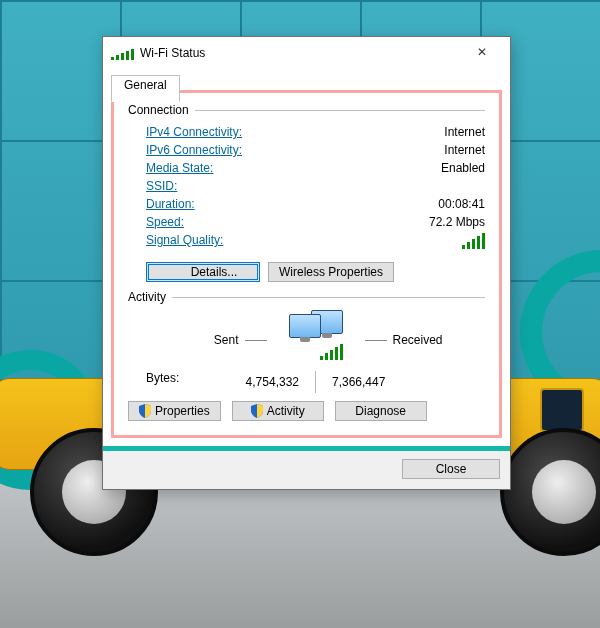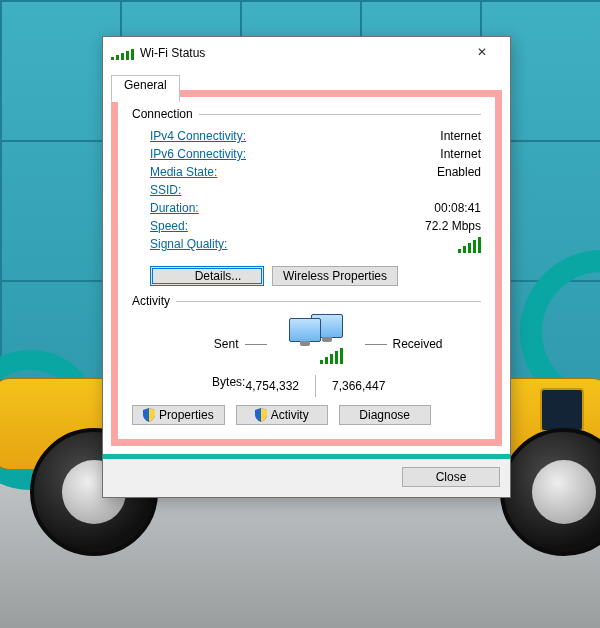--- a/index.html
+++ b/index.html
@@ -31,7 +31,7 @@
   .closebtn{width:40px;height:30px;display:flex;align-items:center;justify-content:center;color:#333;}
   .tabs{position:relative;height:24px;margin:0 8px -1px 8px;}
   .tab{position:absolute;left:0;top:8px;height:23px;padding:2px 12px 0 12px;border:1px solid #c0c0c0;border-bottom:1px solid #fff;background:#fff;}
-  .panel{border:7px solid #fca5a5;margin:0 8px 8px 8px;padding:10px 14px 10px 14px;}
+  .panel{border:3px solid #fca5a5;margin:0 8px 8px 8px;padding:10px 14px 10px 14px;}
   .grp{margin-bottom:8px;}
   .grphead{display:flex;align-items:center;gap:6px;margin-bottom:6px;}
   .grphead .line{flex:1;height:0;border-top:1px solid #c0c0c0;}

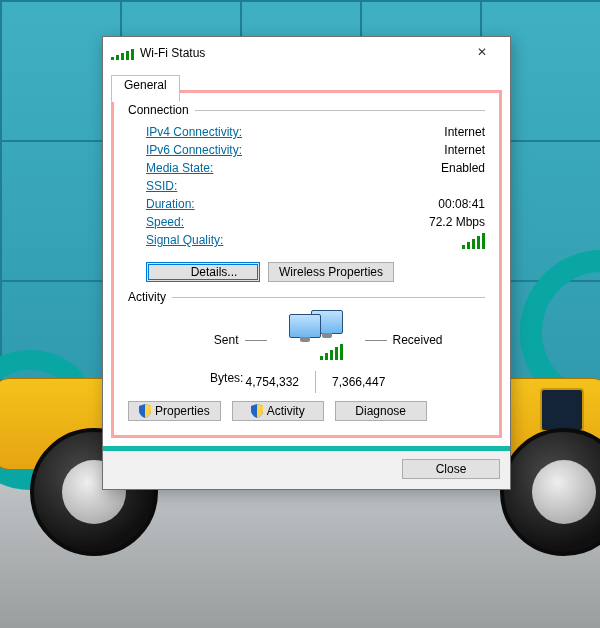--- a/index.html
+++ b/index.html
@@ -184,7 +184,7 @@
           </div>
         </div>
         <div class="actgrid" style="margin-top:2px;">
-          <div class="l" style="text-align:center;padding-right:8px;">
+          <div class="l" style="text-align:left;padding-right:8px;">
             <span>Bytes:</span>
           </div>
           <div></div>

